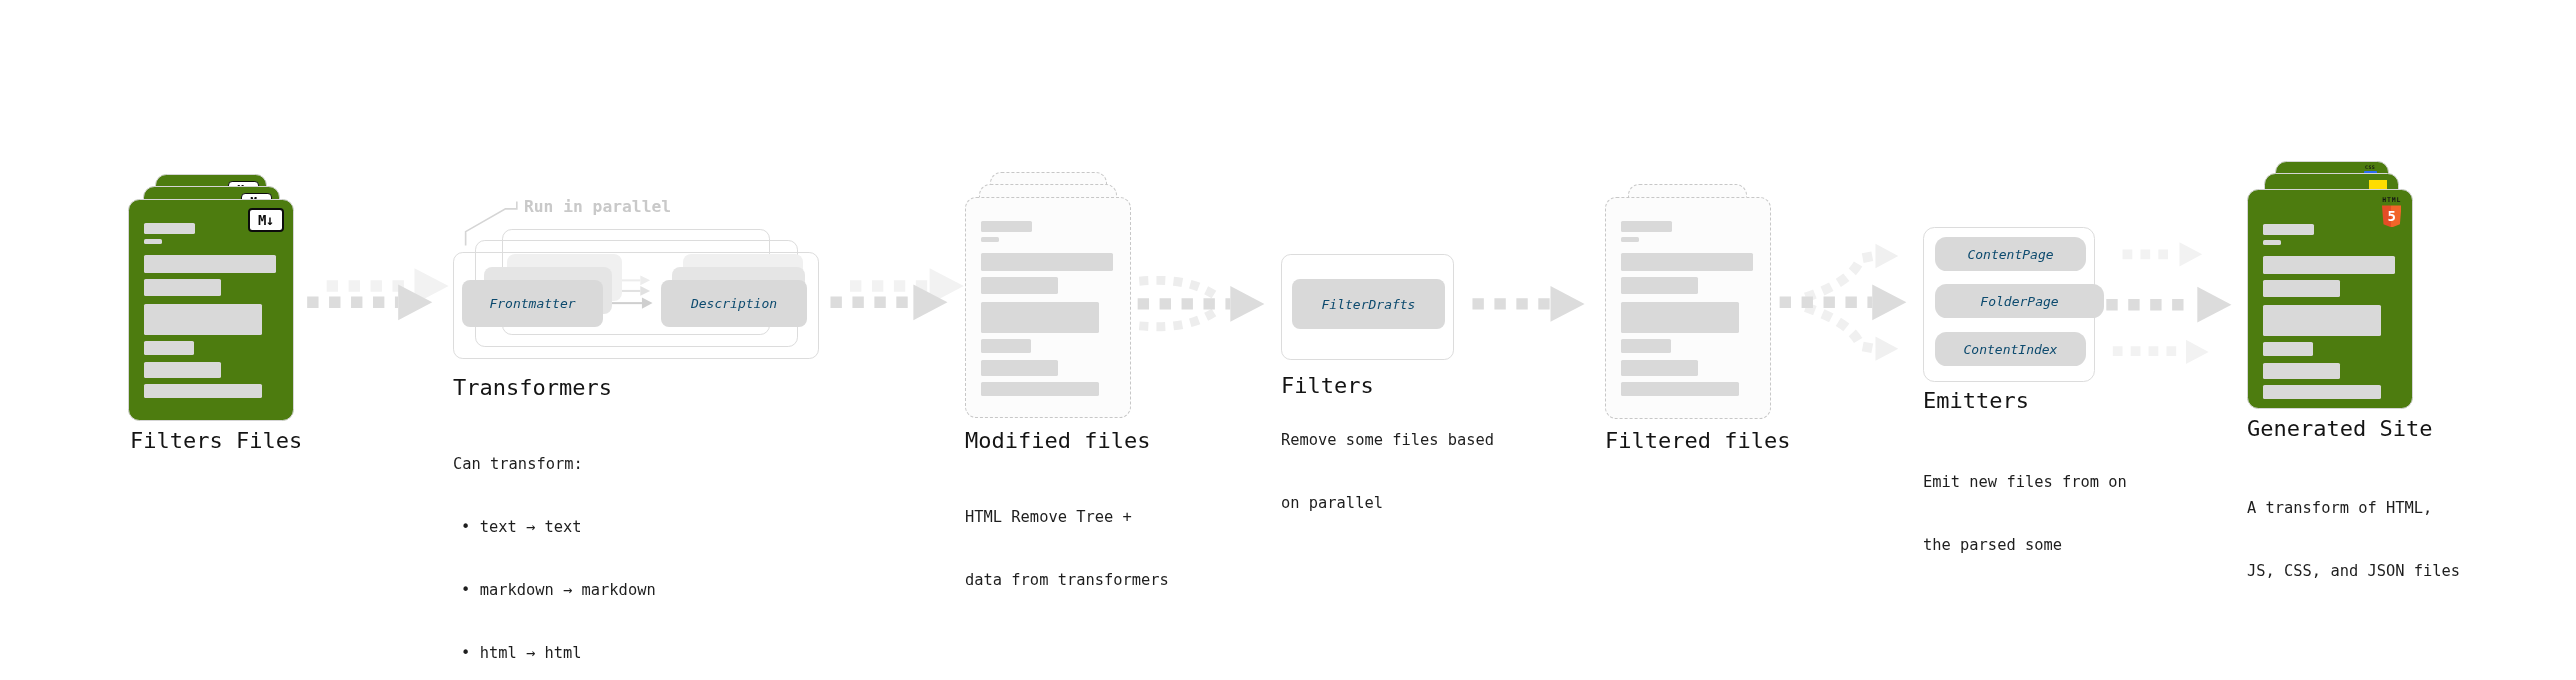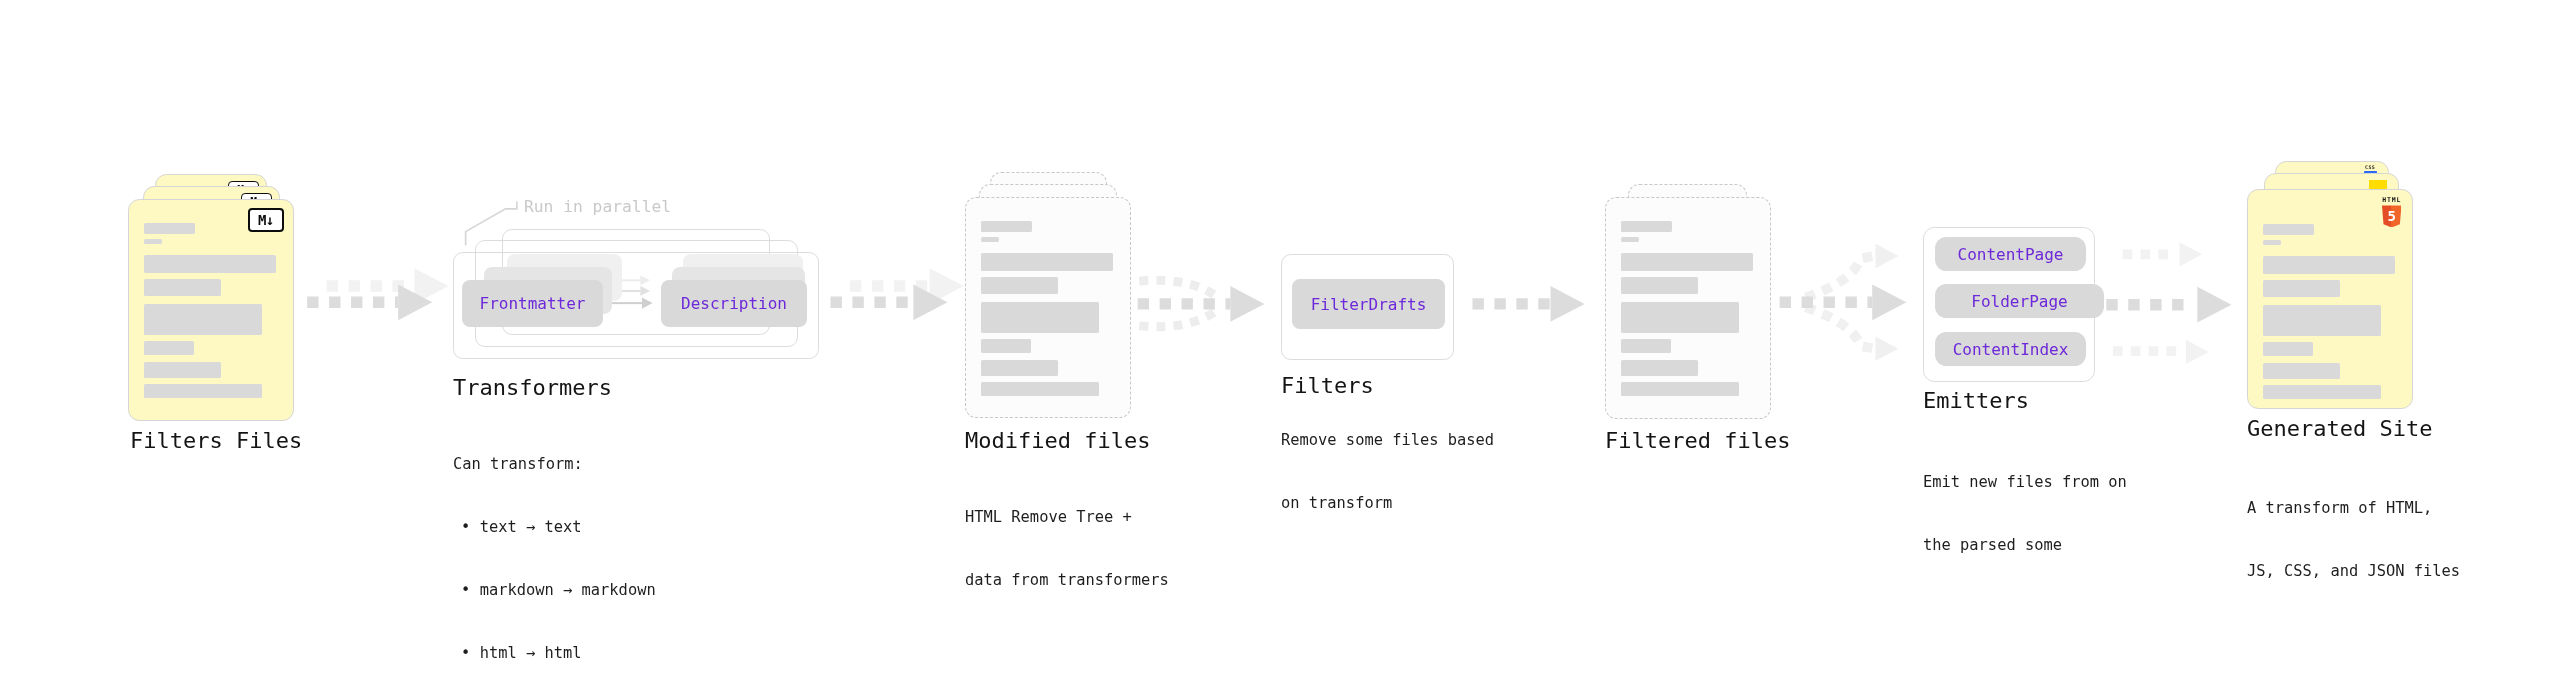--- a/index.html
+++ b/index.html
@@ -48,7 +48,7 @@
   .sec-title{position:absolute;font-size:22px;line-height:28px;color:#141414;white-space:pre;}
   .sec-desc{position:absolute;font-size:15.4px;line-height:21px;color:#1e1e1e;white-space:pre;}
   .sec-desc .indent{padding-left:8.1px;}
-  .callout{position:absolute;font-size:16.3px;line-height:21px;color:#c9c9c9;white-space:pre;}
+  .callout{position:absolute;font-size:16.3px;line-height:21px;color:#c9c9c9;white-space:pre;font-weight:bold;}
 
   .arrows{position:absolute;left:0;top:0;z-index:0;}
   .layer{position:absolute;z-index:1;}

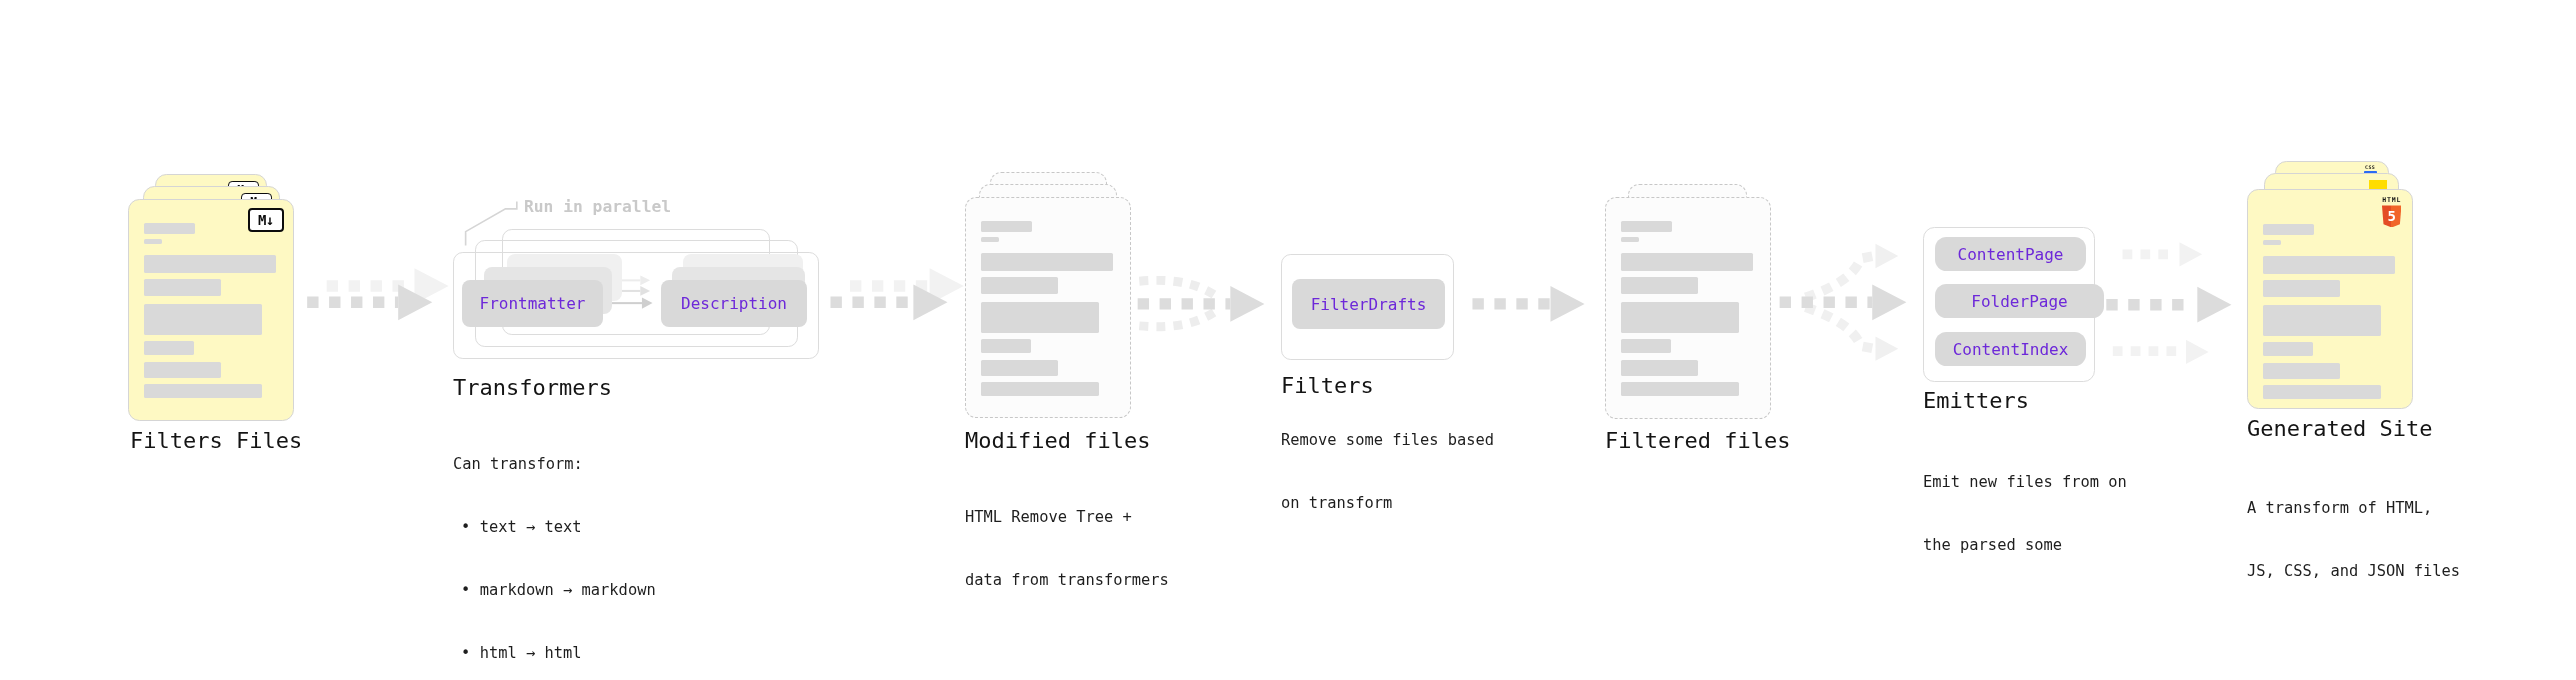--- a/index.html
+++ b/index.html
@@ -7,7 +7,7 @@
   .canvas{position:relative;width:2576px;height:681px;overflow:hidden;background:#ffffff;}
 
   
-  .doc-card{position:absolute;background:#fef9c3;border:1.6px solid #d5d5d5;border-radius:11.4px;box-sizing:border-box;}
+  .doc-card{position:absolute;background:#4d7c0f;border:1.6px solid #d5d5d5;border-radius:11.4px;box-sizing:border-box;}
   .doc-card.dashed{border:1.6px dashed #c7c7c7;background:#fcfcfc;}
   .bars{position:absolute;left:15.4px;top:23px;display:flex;flex-direction:column;align-items:flex-start;}
   .bar{background:#d9d9d9;border-radius:1.6px;}

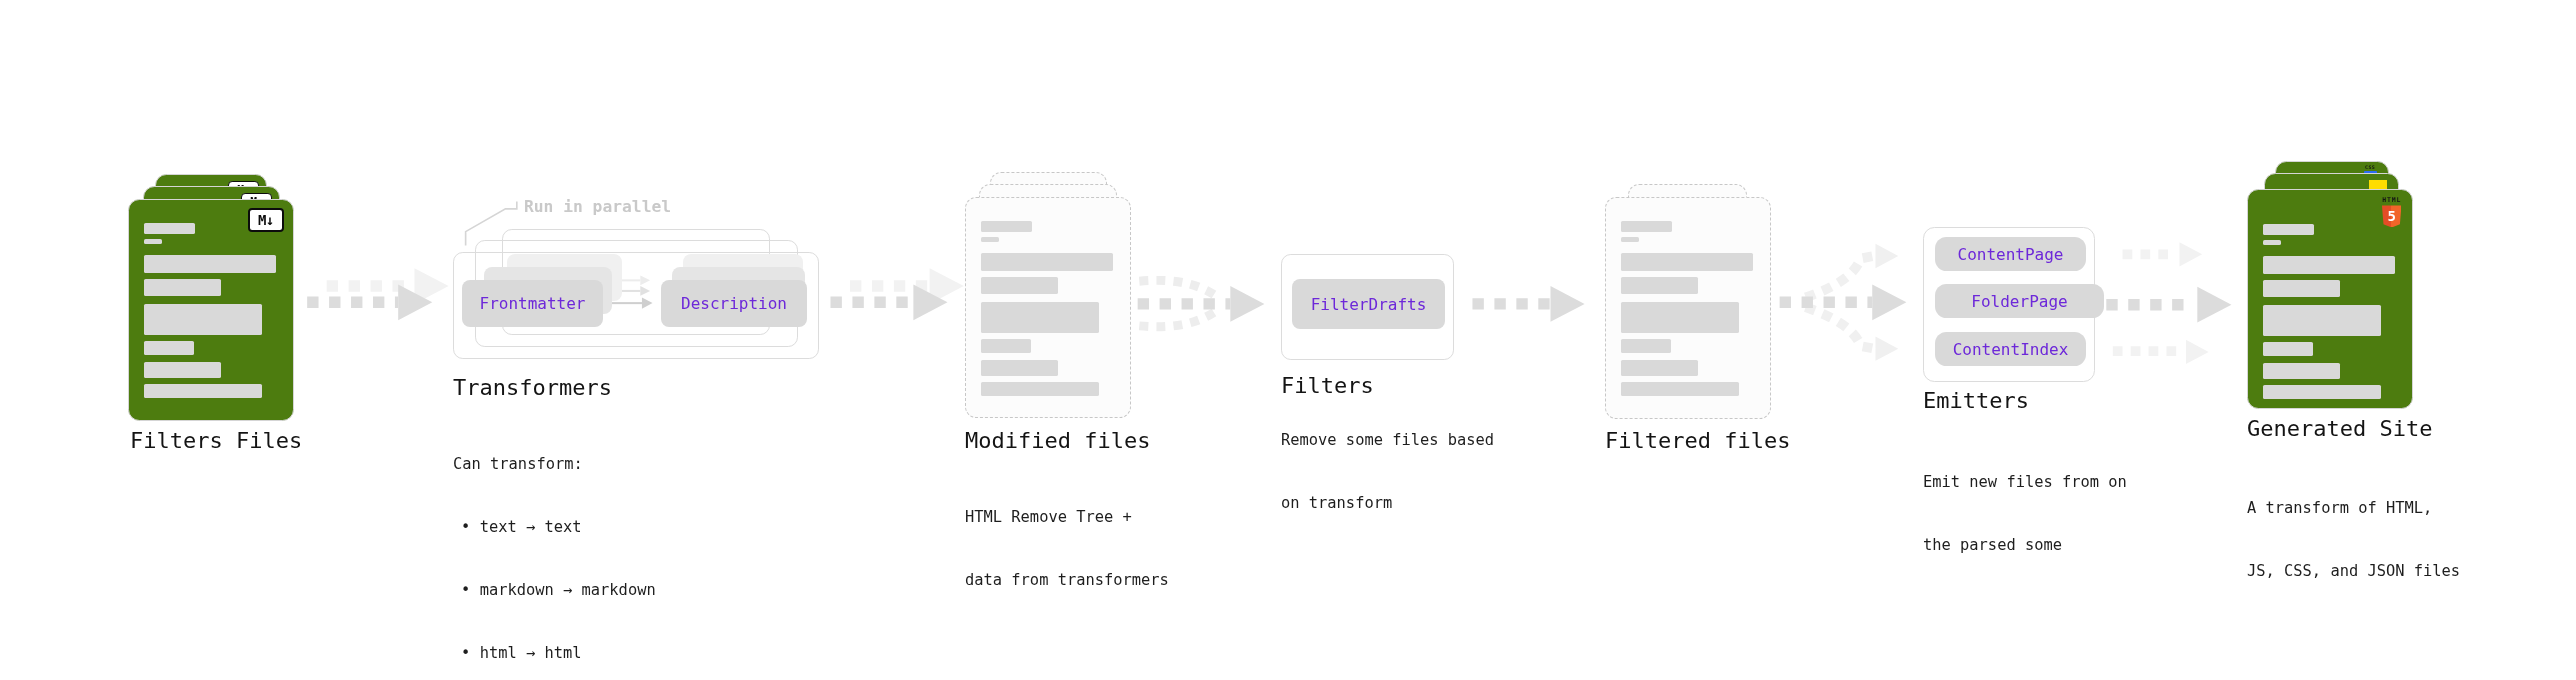--- a/index.html
+++ b/index.html
@@ -39,7 +39,7 @@
   
   .outline{position:absolute;border:1.6px solid #dcdcdc;border-radius:9.8px;box-sizing:border-box;background:transparent;}
   .chip{position:absolute;display:flex;align-items:center;justify-content:center;background:#d9d9d9;
-        border-radius:8.1px;font-size:16px;color:#6d28d9;box-sizing:border-box;}
+        border-radius:8.1px;font-size:13px;color:#0c4a6e;box-sizing:border-box;font-style:italic;}
   .chip.ghost1{background:#e5e5e5;}
   .chip.ghost2{background:#f0f0f0;}
   .chip.emit{border-radius:11.4px;}

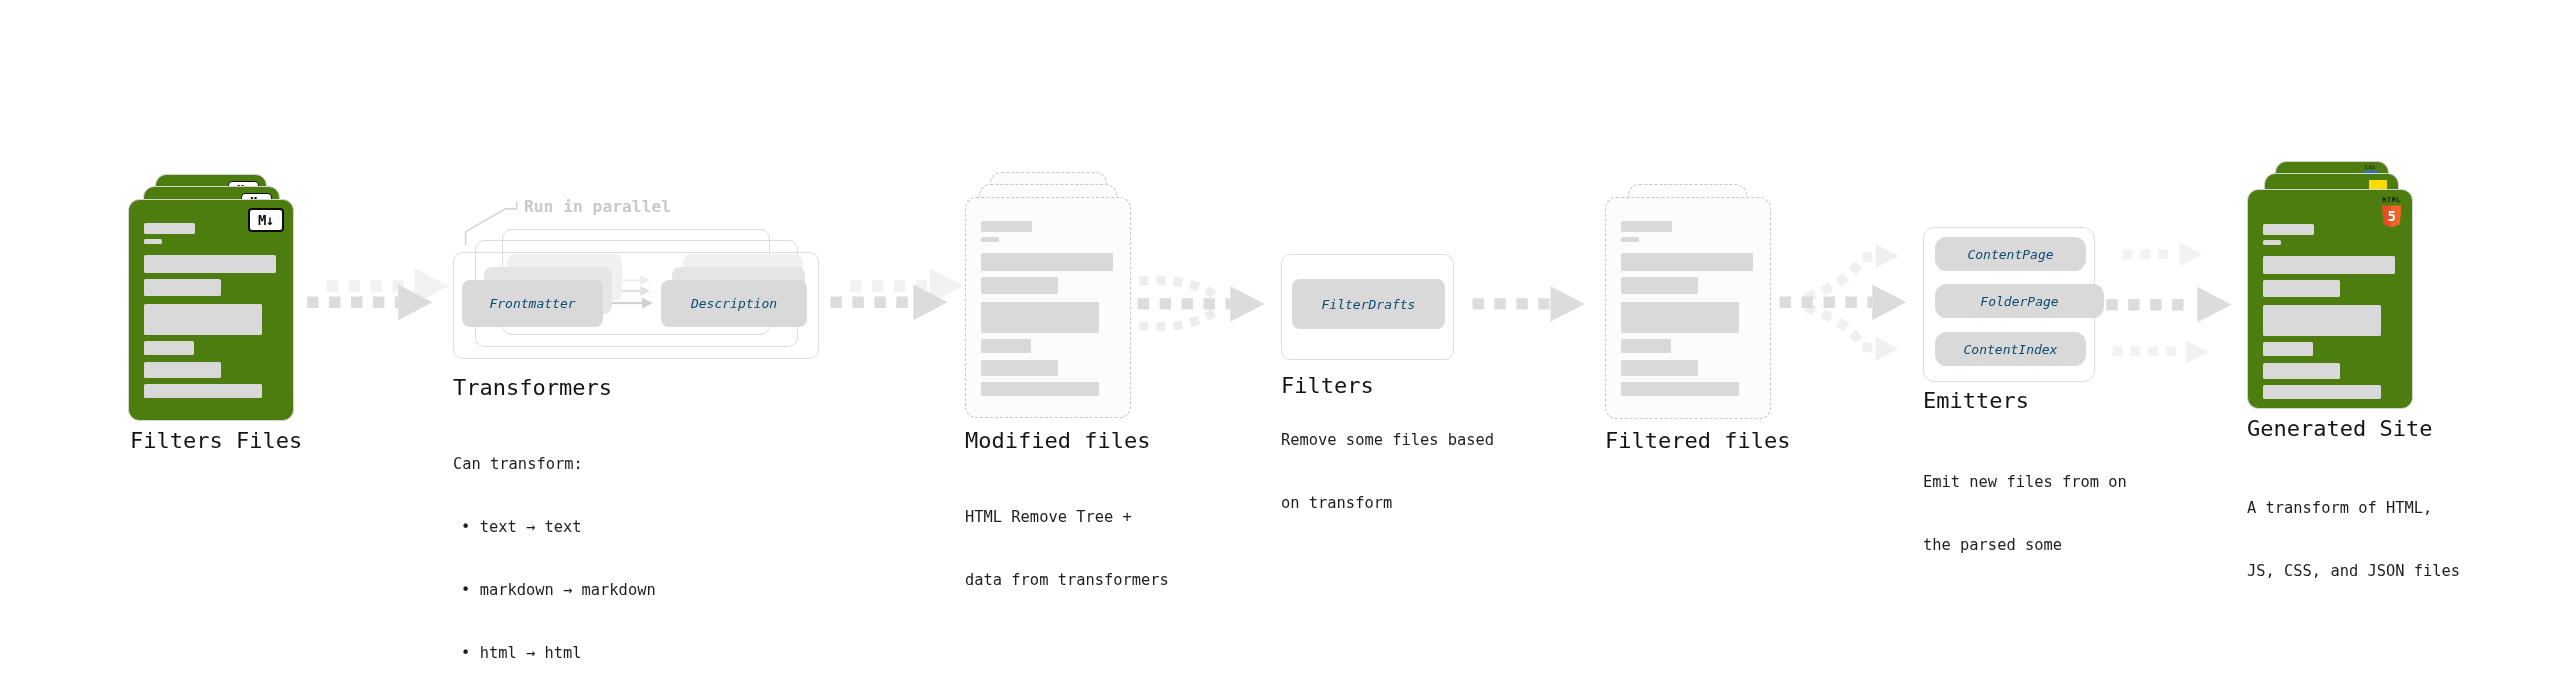--- a/index.html
+++ b/index.html
@@ -194,7 +194,7 @@
     <div class="sec-title" style="left:1281px;top:372px;">Filters</div>
     <div class="sec-desc" style="left:1281px;top:388px;">
       <div>Remove some files based</div>
-      <div>on transform</div>
+      <div>on parallel</div>
     </div>
   </div>
 

